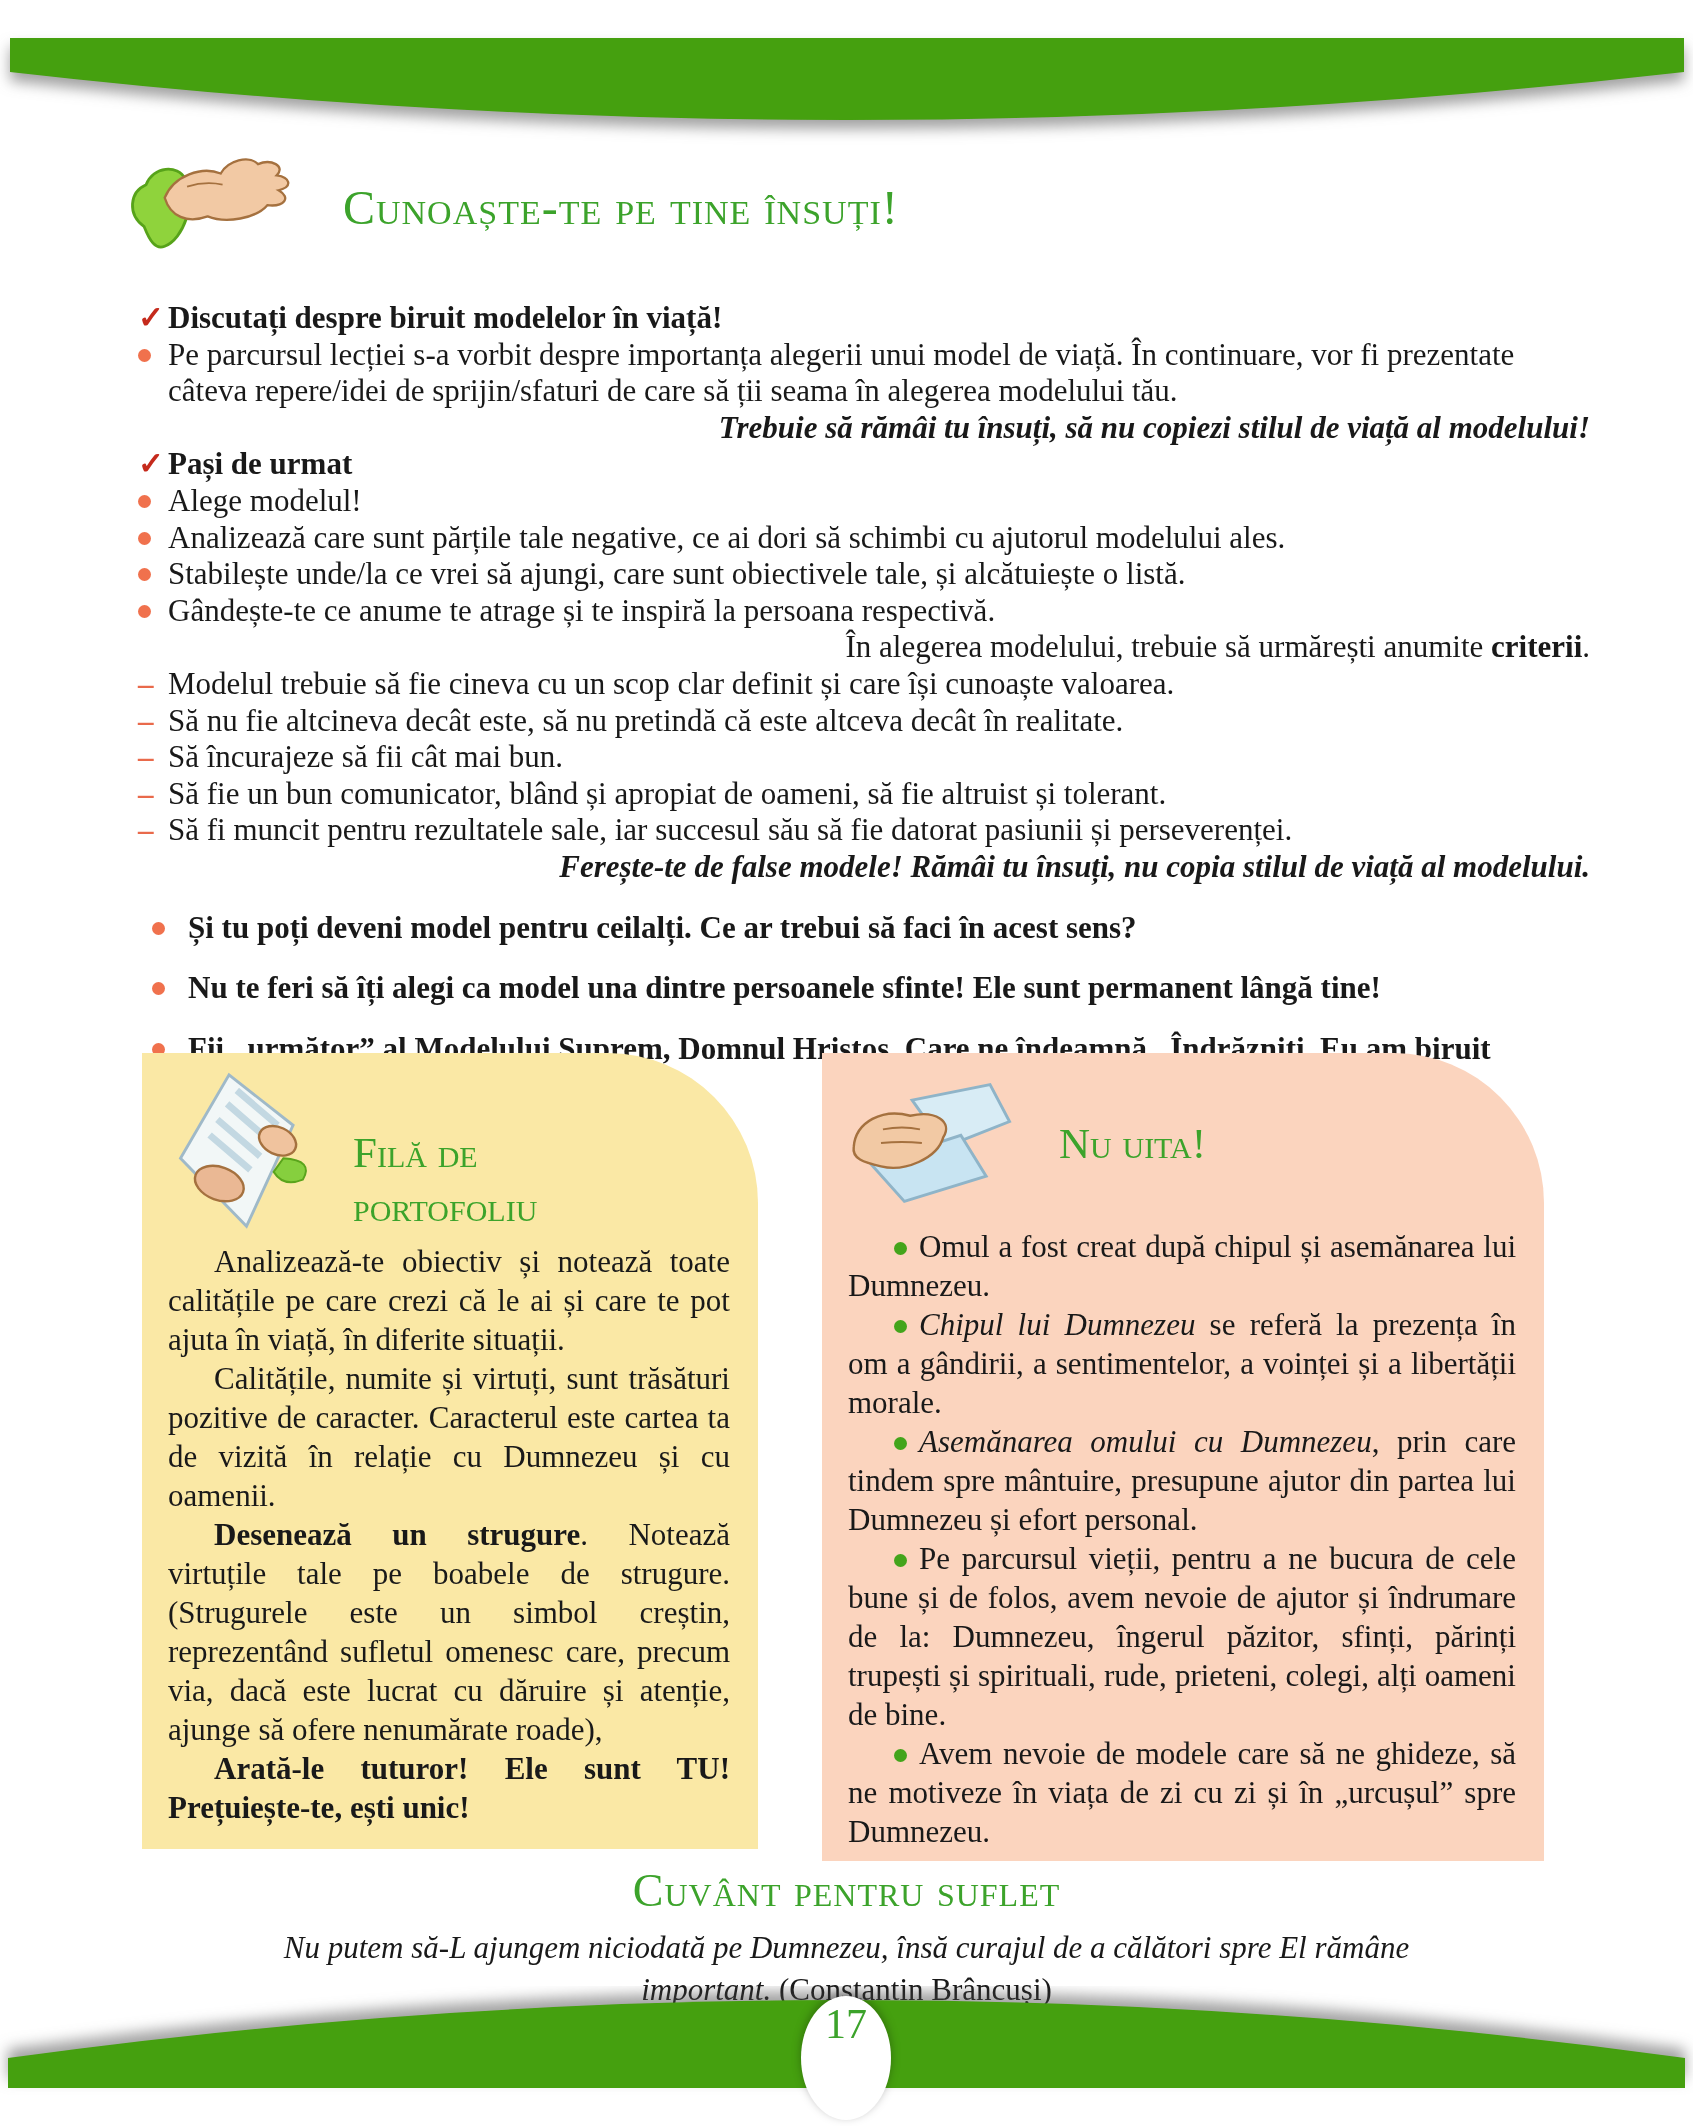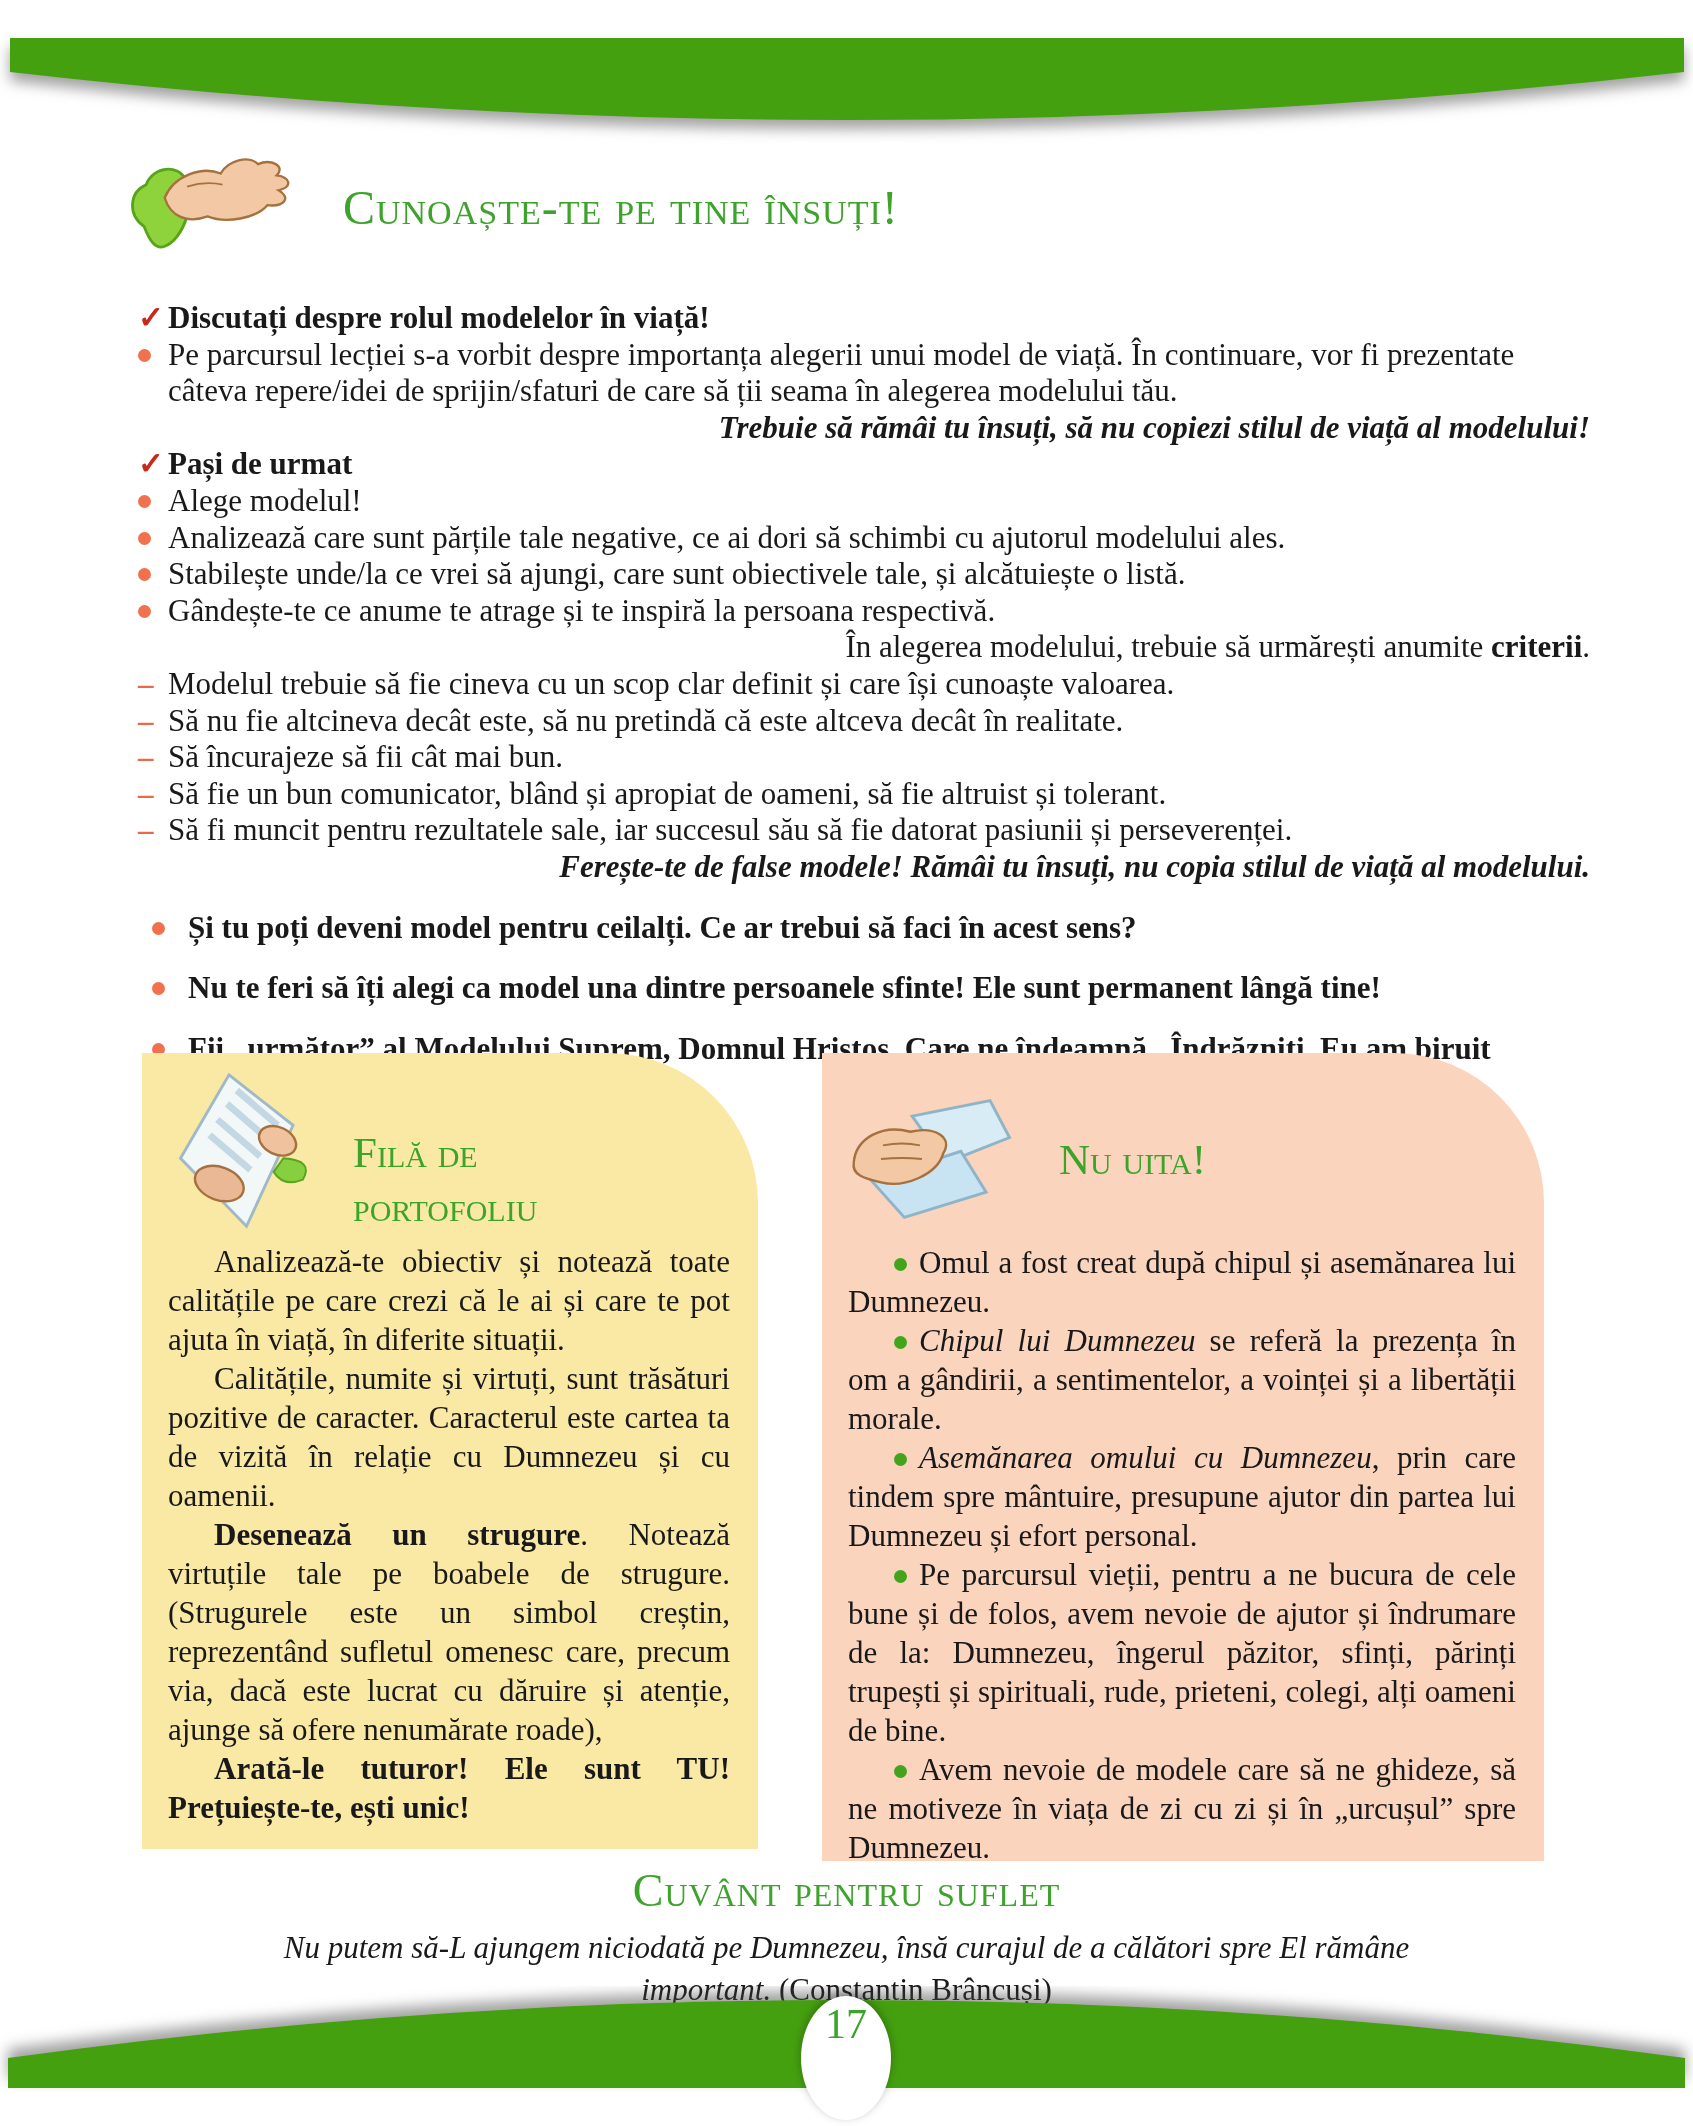--- a/index.html
+++ b/index.html
@@ -95,7 +95,7 @@
   </div>
 
   <div class="main-list" id="main-list">
-      <div class="li m-check"><span class="marker check">✓</span><span class="b">Discutați despre rolul modelelor în viață!</span></div>
+      <div class="li m-check"><span class="marker check">✓</span><span class="b">Discutați despre biruit modelelor în viață!</span></div>
       <div class="li m-bullet"><span class="marker bullet"></span><span>Pe parcursul lecției s-a vorbit despre importanța alegerii unui model de viață. În continuare, vor fi prezentate câteva repere/idei de sprijin/sfaturi de care să ții seama în alegerea modelului tău.</span></div>
       <div class="li m-none"><span class="bi">Trebuie să rămâi tu însuți, să nu copiezi stilul de viață al modelului!</span></div>
       <div class="li m-check"><span class="marker check">✓</span><span class="b">Pași de urmat</span></div>

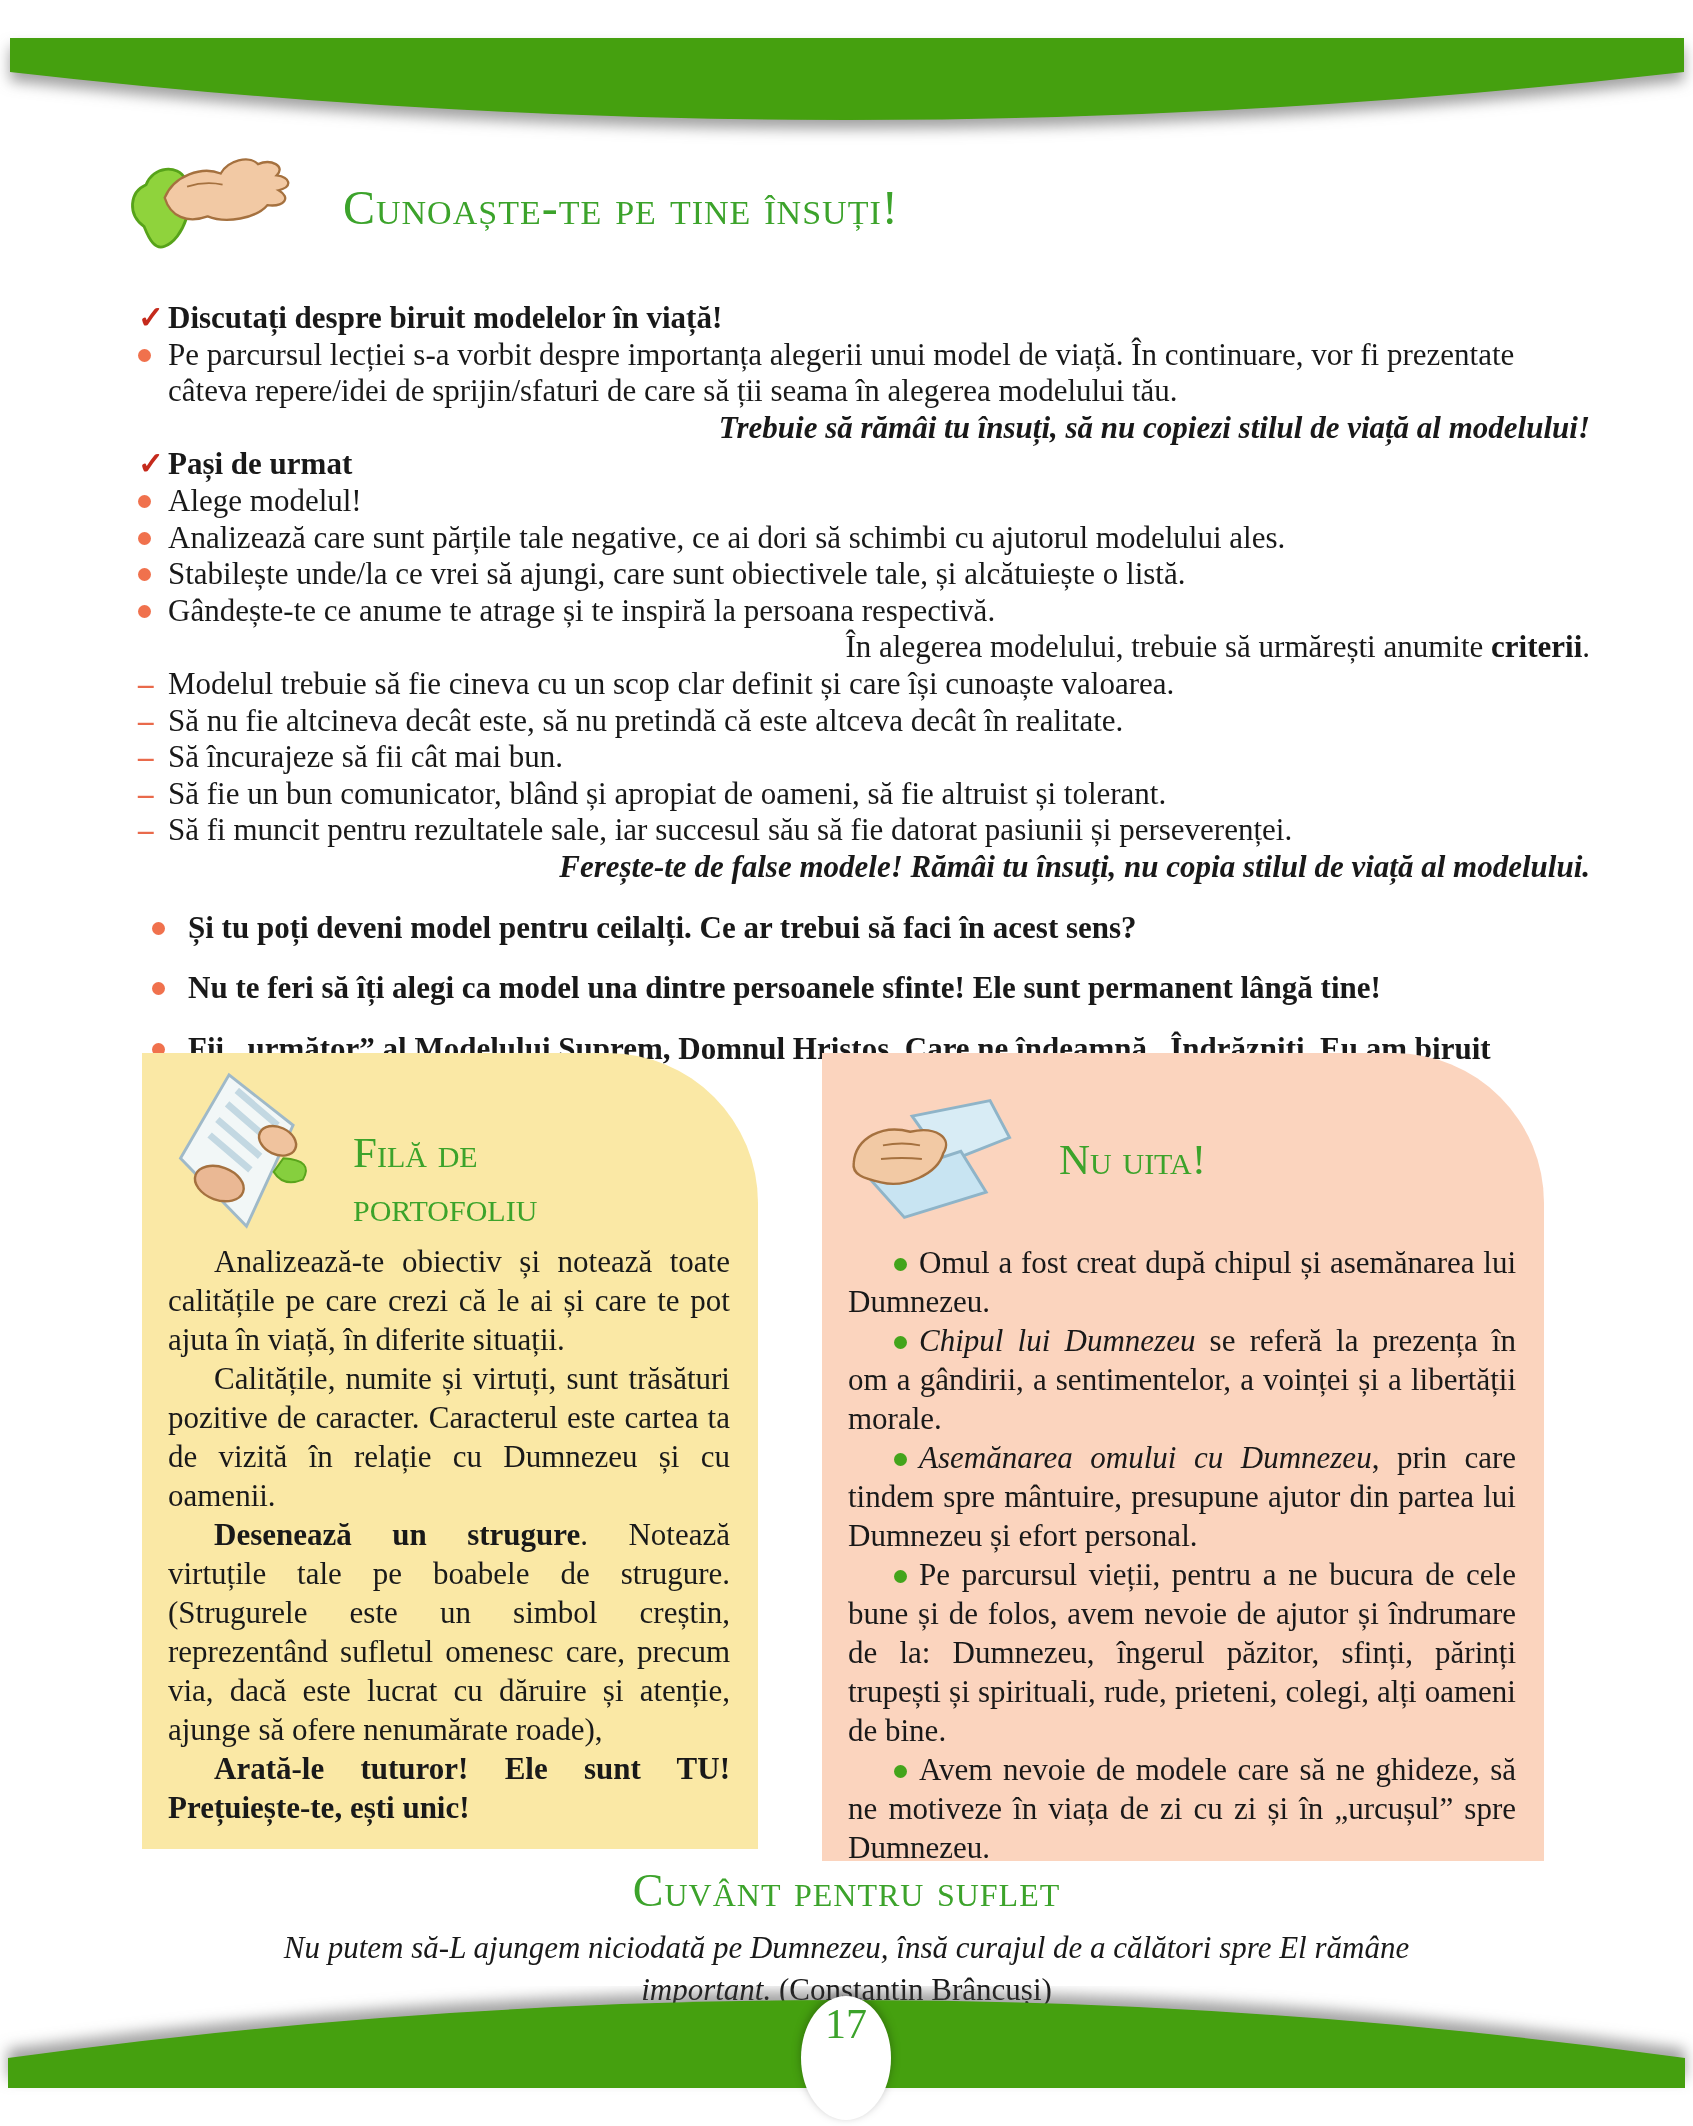--- a/index.html
+++ b/index.html
@@ -52,7 +52,7 @@
   .box.yellow{left:142px;width:616px;height:796px;background:#FAE8A5;}
   .box.pink{left:822px;width:722px;height:808px;background:#FBD4BE;}
   .box-head{display:flex;align-items:flex-end;padding:16px 18px 0 22px;gap:24px;}
-  .box.pink .box-head{align-items:center;gap:30px;margin-top:16px;}
+  .box.pink .box-head{align-items:center;gap:30px;}
   .box-title{
     font-variant:small-caps;color:#3CA32B;
     font-size:43px;line-height:54px;padding-top:10px;

